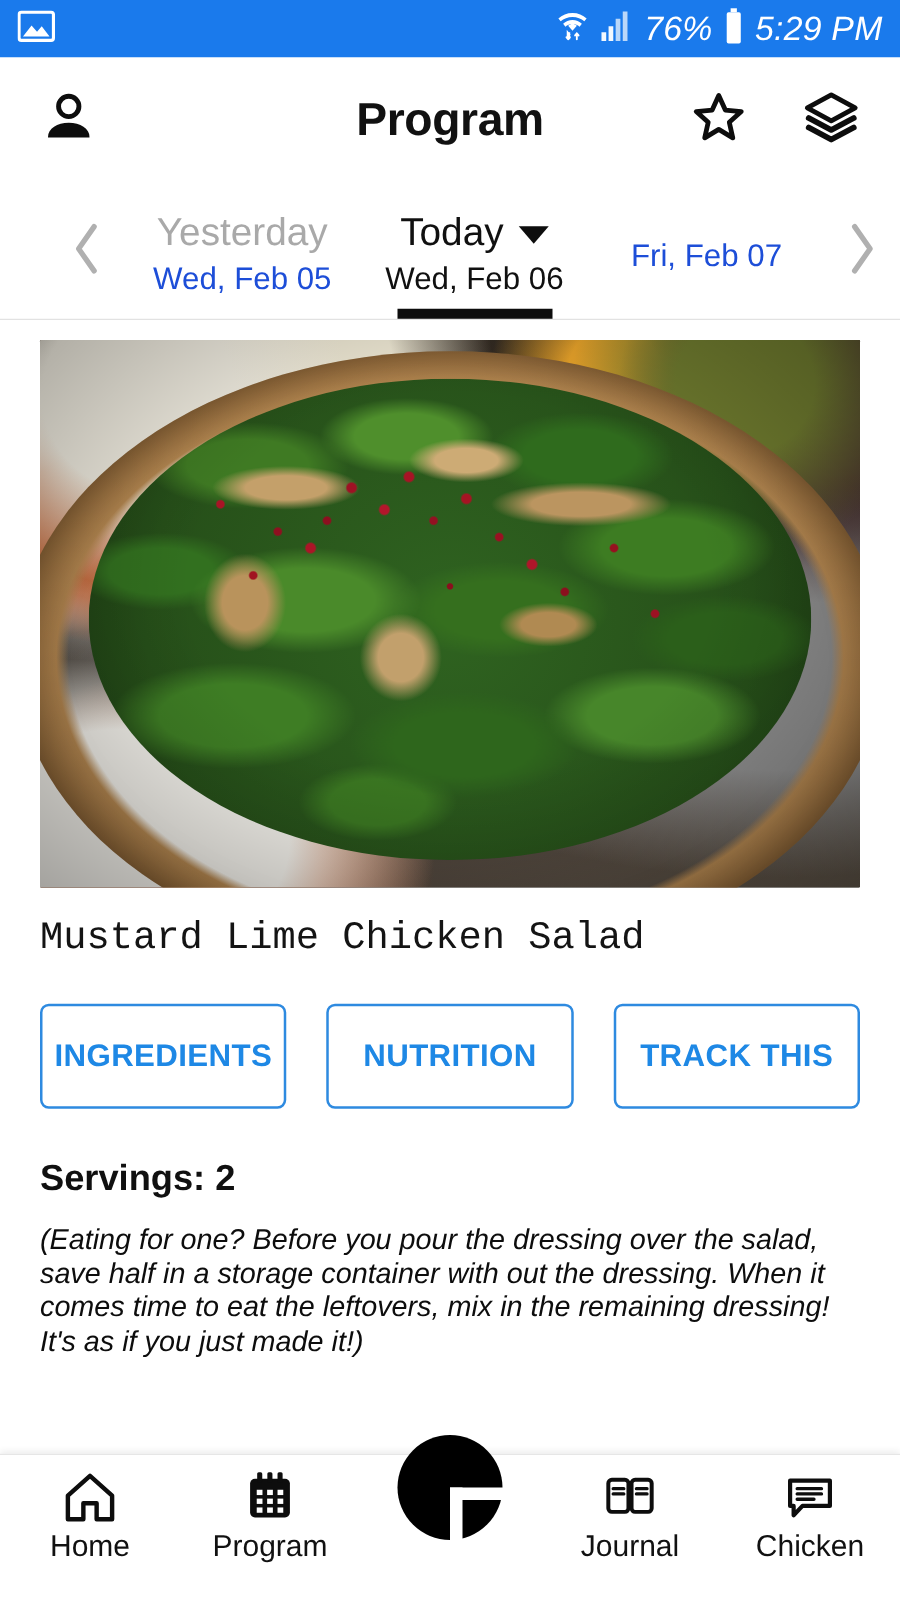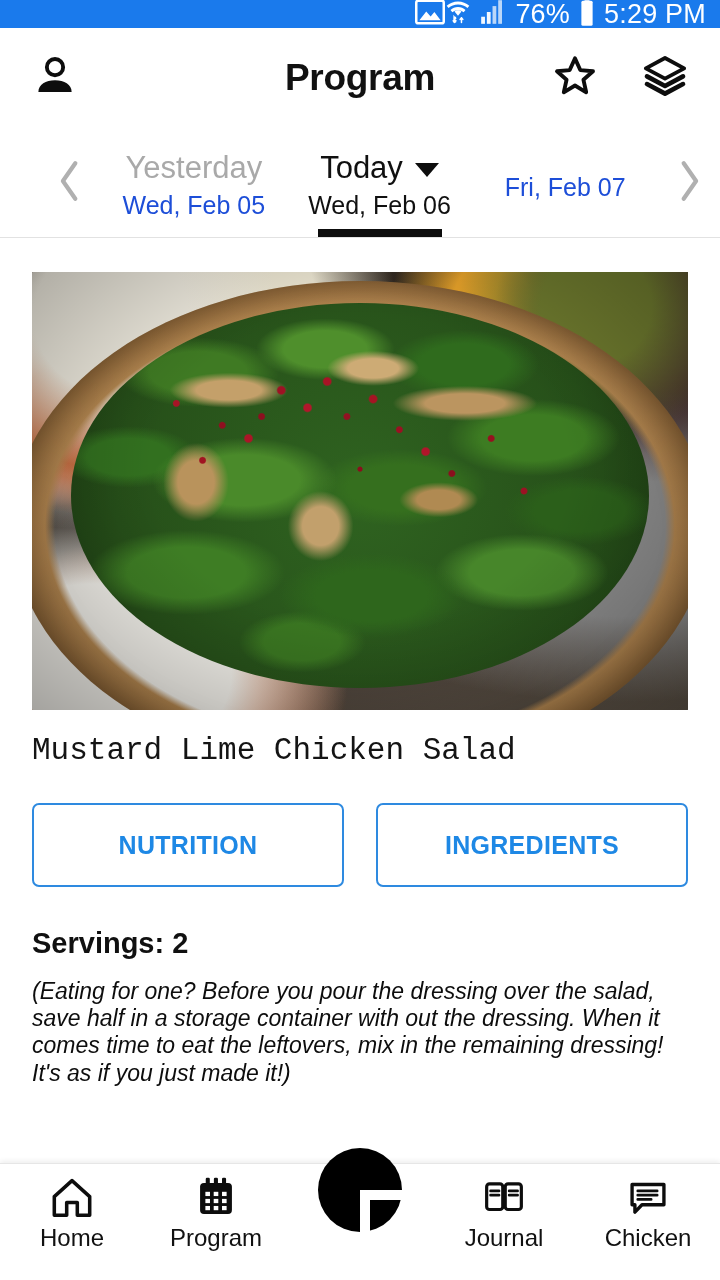--- a/index.html
+++ b/index.html
@@ -18,14 +18,15 @@
 
   
   .statusbar {
-    height: 28px;
+    height: 46px;
     background: #1a7aec;
     display: flex;
     align-items: center;
-    justify-content: flex-end;
+    justify-content: space-between;
     padding: 0 14px 0 14px;
     box-sizing: border-box;
     color: #ffffff;
+    font-style: italic;
   }
   .sb-left { display: flex; align-items: center; }
   .sb-right { display: flex; align-items: center; gap: 9px; }

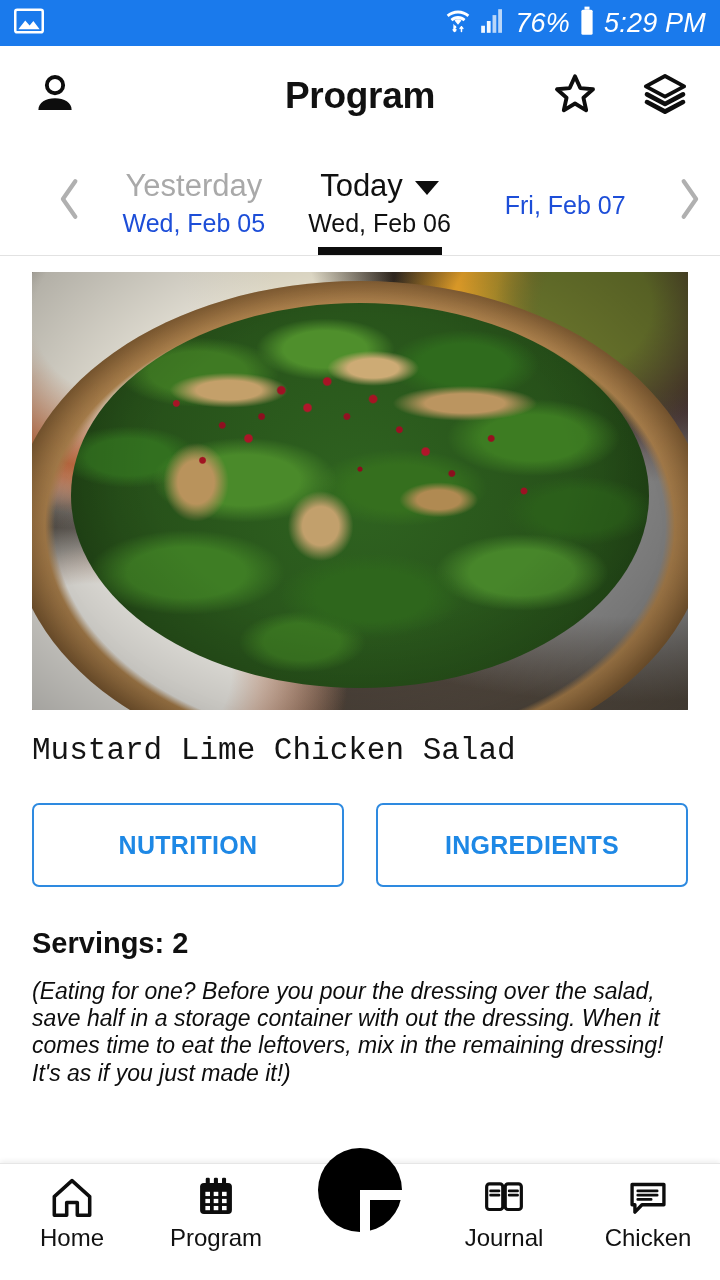--- a/index.html
+++ b/index.html
@@ -465,8 +465,8 @@
   <div class="recipe-title">Mustard Lime Chicken Salad</div>
 
   <div class="btn-row">
+    <div class="pill-btn">INGREDIENTS</div>
     <div class="pill-btn">NUTRITION</div>
-    <div class="pill-btn">INGREDIENTS</div>
   </div>
 
   <div class="servings">Servings: 2</div>

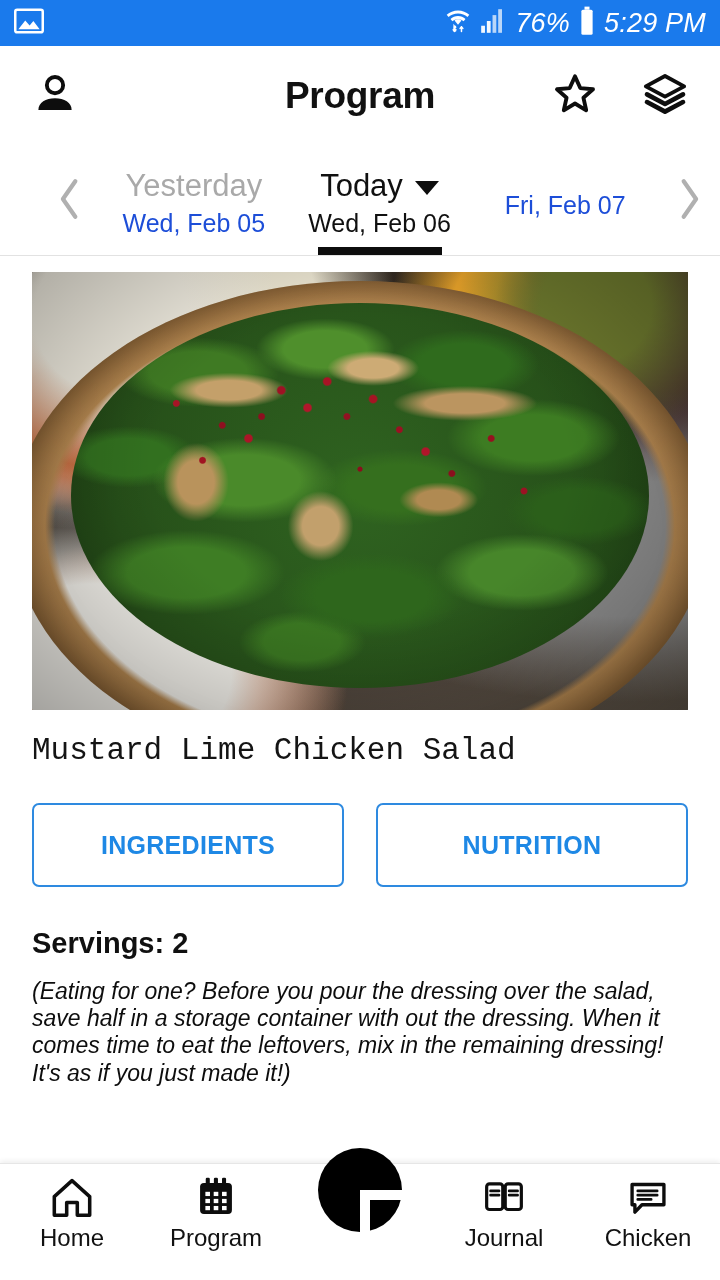--- a/index.html
+++ b/index.html
@@ -467,6 +467,7 @@
   <div class="btn-row">
     <div class="pill-btn">INGREDIENTS</div>
     <div class="pill-btn">NUTRITION</div>
+    <div class="pill-btn">TRACK THIS</div>
   </div>
 
   <div class="servings">Servings: 2</div>

